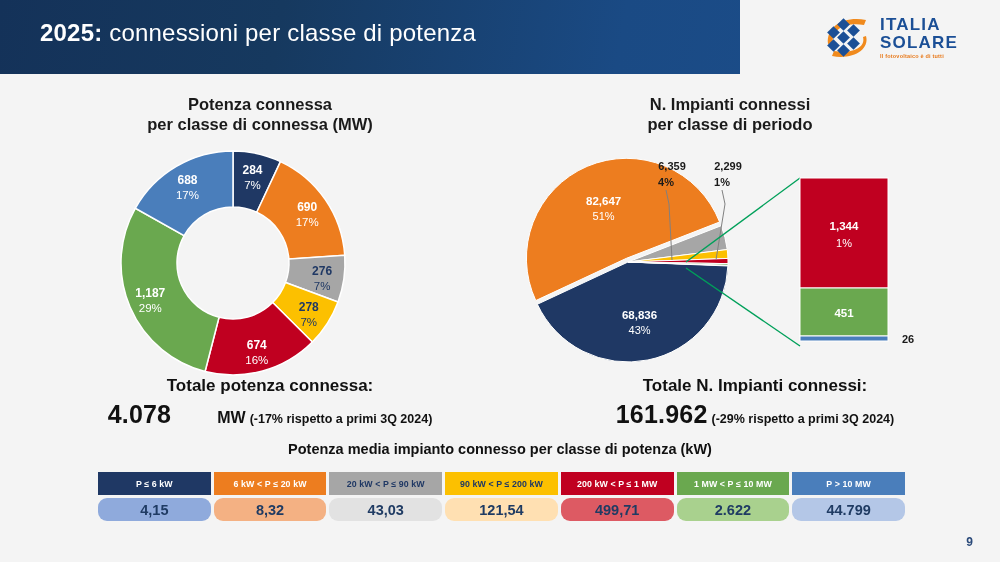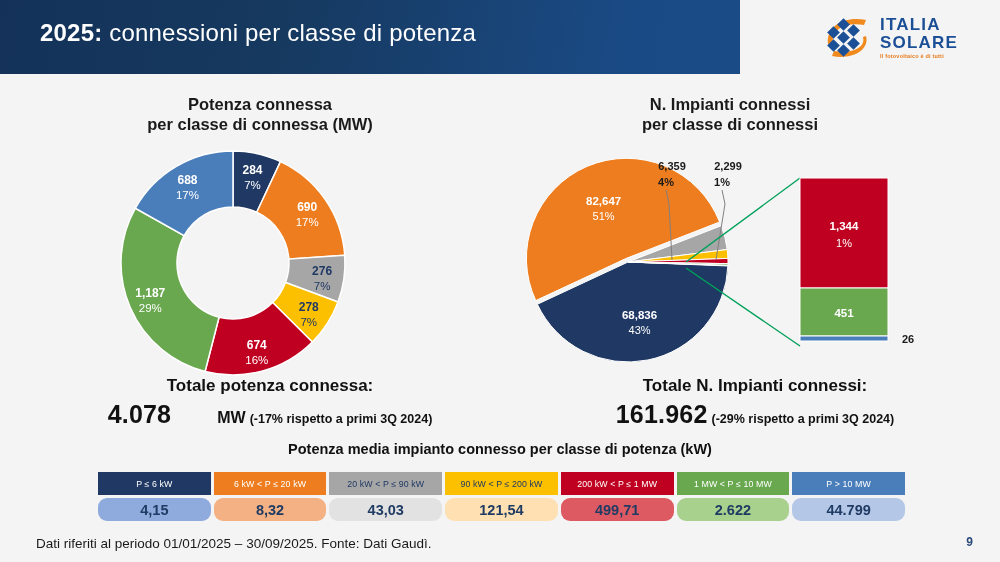--- a/index.html
+++ b/index.html
@@ -167,7 +167,7 @@
 
   <div class="chart-title" id="right-title">
     <div>N. Impianti connessi</div>
-    <div>per classe di connessi</div>
+    <div>per classe di periodo</div>
   </div>
 
   <div id="pie-wrap">

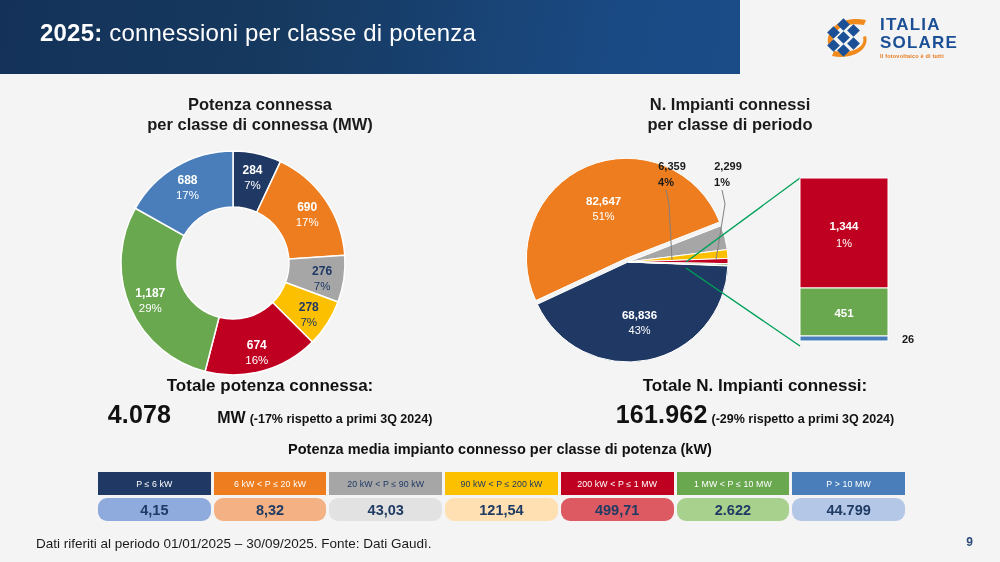--- a/index.html
+++ b/index.html
@@ -80,7 +80,7 @@
     border-collapse:separate;border-spacing:3px 3px;table-layout:fixed;
   }
   #legend-table td{padding:0;height:23px;text-align:center;vertical-align:middle;}
-  .hdr-cell{font-size:8.8px;font-weight:normal;letter-spacing:.1px;white-space:nowrap;}
+  .hdr-cell{font-size:8.8px;font-weight:bold;letter-spacing:.1px;white-space:nowrap;}
   .val-cell{font-size:14.5px;font-weight:bold;color:#1f3b63;border-radius:9px;}
 
   

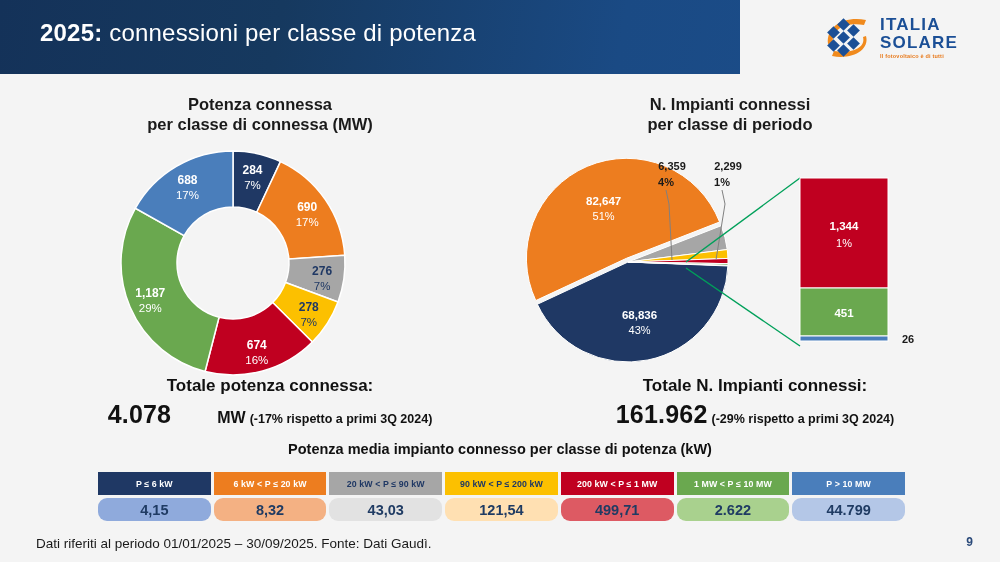--- a/index.html
+++ b/index.html
@@ -232,7 +232,6 @@
     </tbody>
   </table>
 
-  <div id="footer-note">Dati riferiti al periodo 01/01/2025 – 30/09/2025. Fonte: Dati Gaudì.</div>
   <div id="page-num">9</div>
 
 </div>

